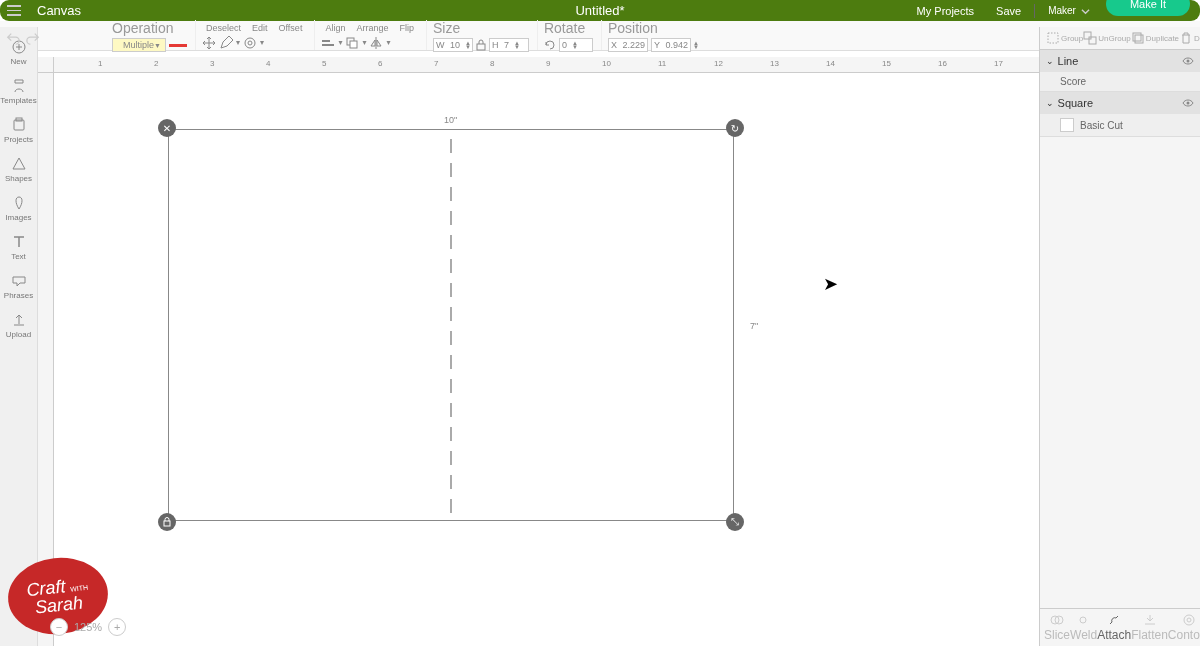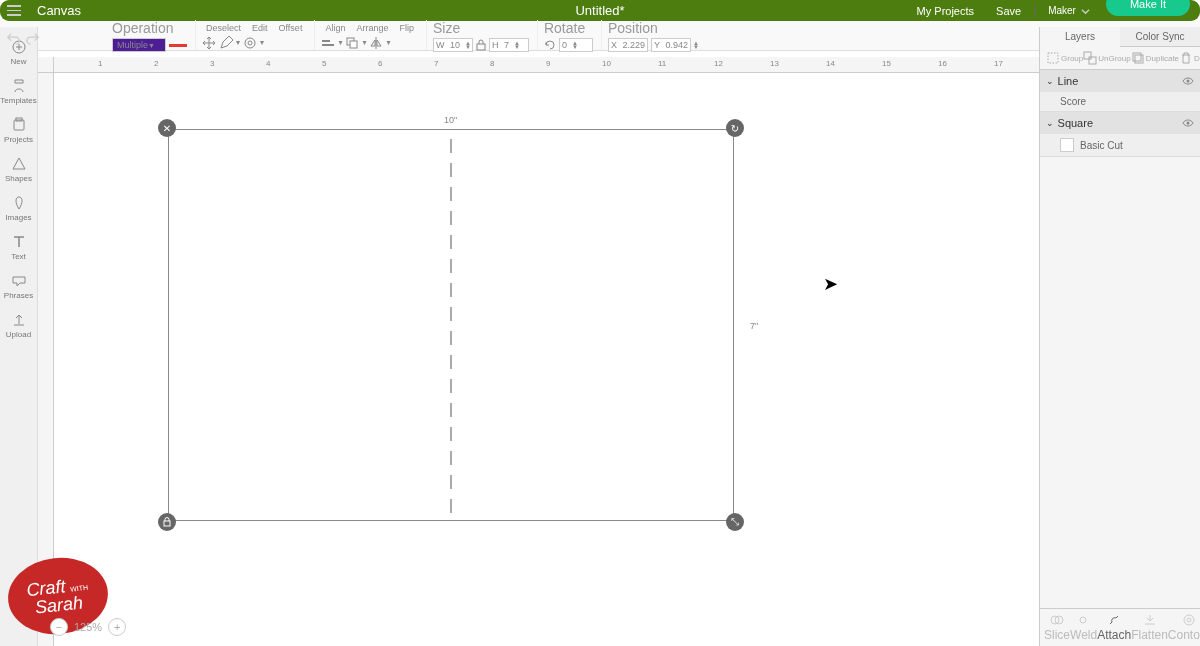--- a/index.html
+++ b/index.html
@@ -330,10 +330,6 @@
 </div>
 
 <div class="right-sidebar">
-  <div class="rs-tabs">
-    <div class="rs-tab active">Layers</div>
-    <div class="rs-tab">Color Sync</div>
-  </div>
   <div class="rs-toprow">
     <div class="rs-topitem">
         <svg viewBox="0 0 14 14">

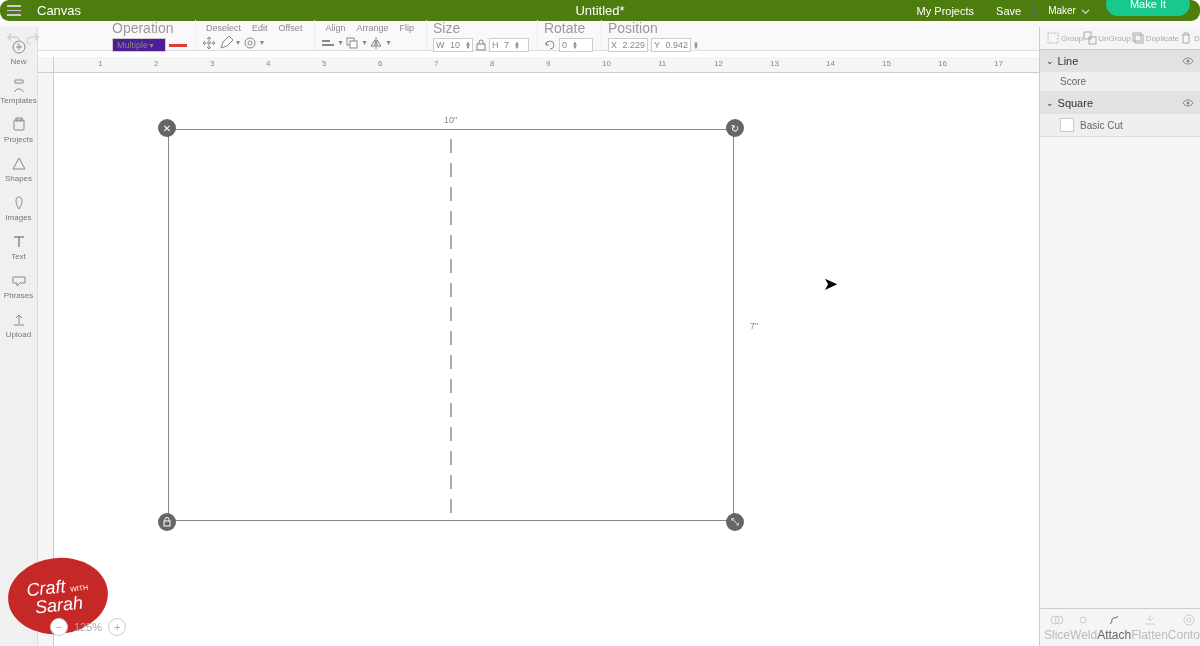--- a/index.html
+++ b/index.html
@@ -23,7 +23,7 @@
 .tb-group:first-child { border-left: none; }
 .tb-label { color: #999; font-size: 14px; margin-bottom: 2px; }
 .tb-row { display: flex; align-items: center; gap: 3px; height: 16px; }
-.tb-select { border: 1px solid #ccc; background: #4c1d95; font-size: 9px; padding: 1px 4px; width: 54px; display: flex; align-items: center; justify-content: flex-start; }
+.tb-select { border: 1px solid #ccc; background: #fef9c3; font-size: 9px; padding: 1px 4px; width: 54px; display: flex; align-items: center; justify-content: flex-end; }
 .tb-swatch { width: 18px; height: 3px; background: #e53935; }
 .tb-btn { color: #888; font-size: 9px; cursor: pointer; padding: 0 4px; }
 .tb-icon { width: 14px; height: 14px; display: flex; align-items: center; justify-content: center; color: #888; }

